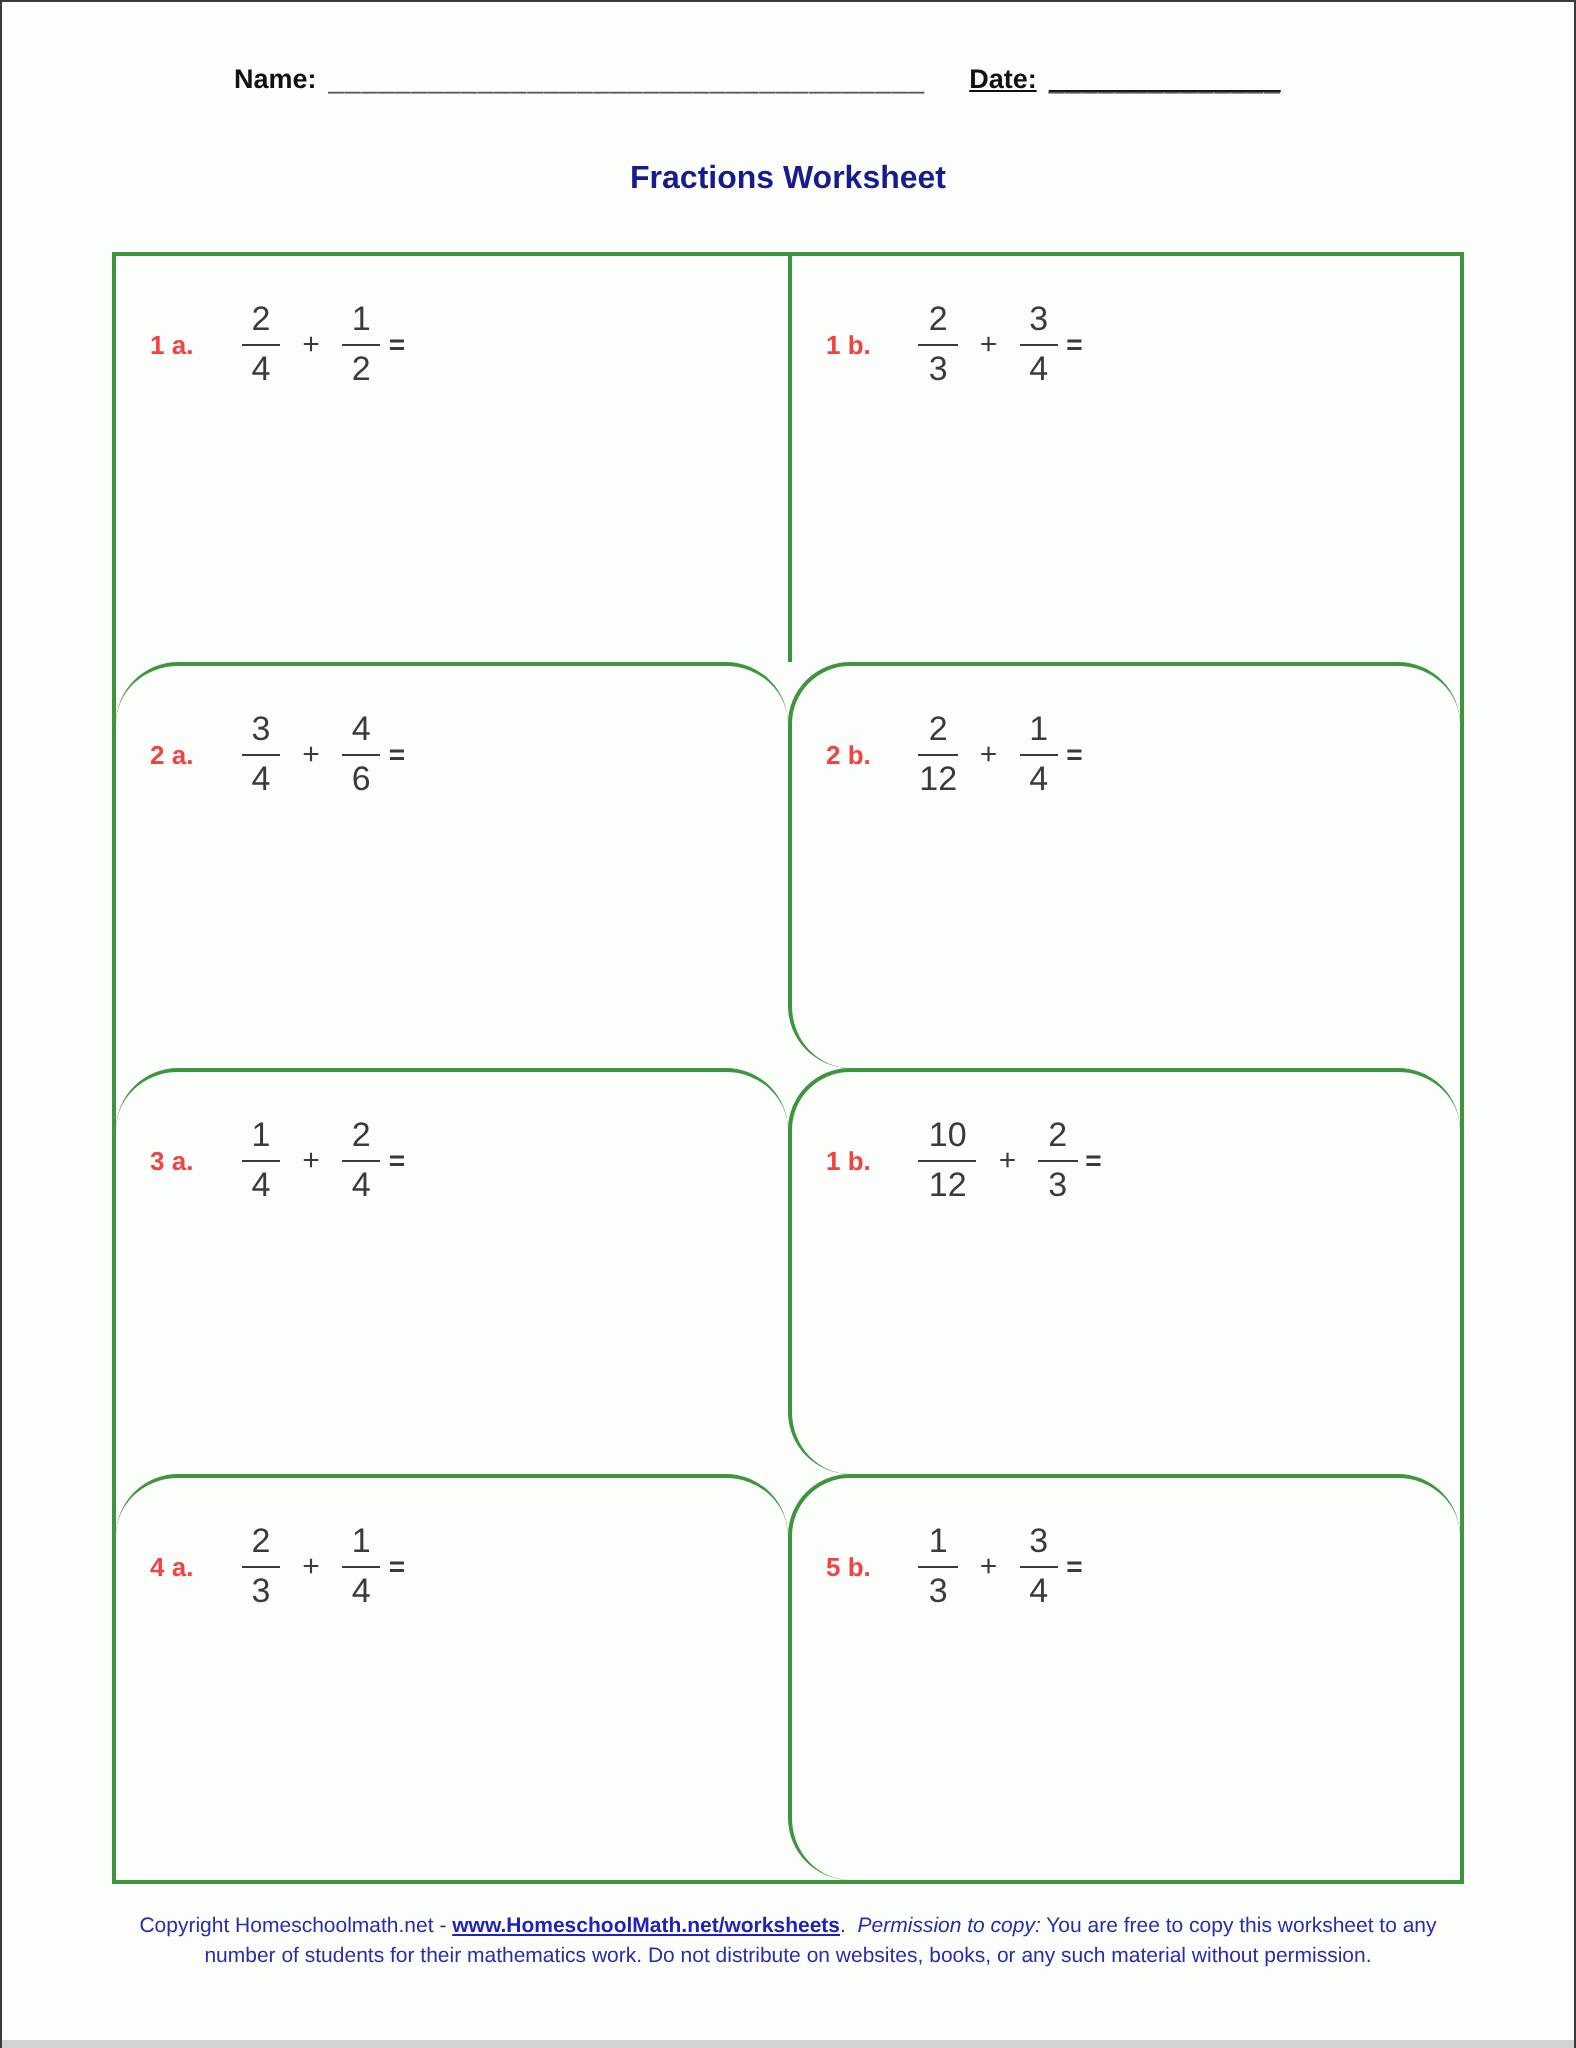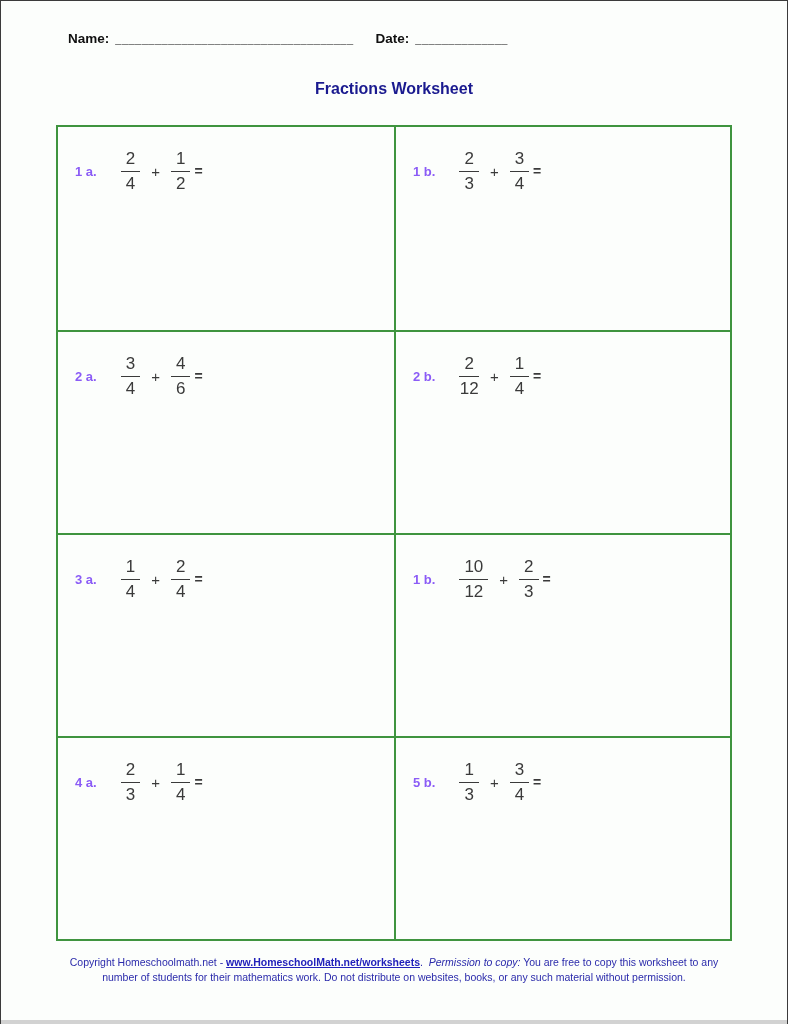--- a/index.html
+++ b/index.html
@@ -21,7 +21,7 @@
   .header-line {
     display: flex;
     align-items: baseline;
-    padding-left: 67px;
+    padding-left: 116px;
     padding-top: 30px;
     font-size: 13.5px;
     color: #111;

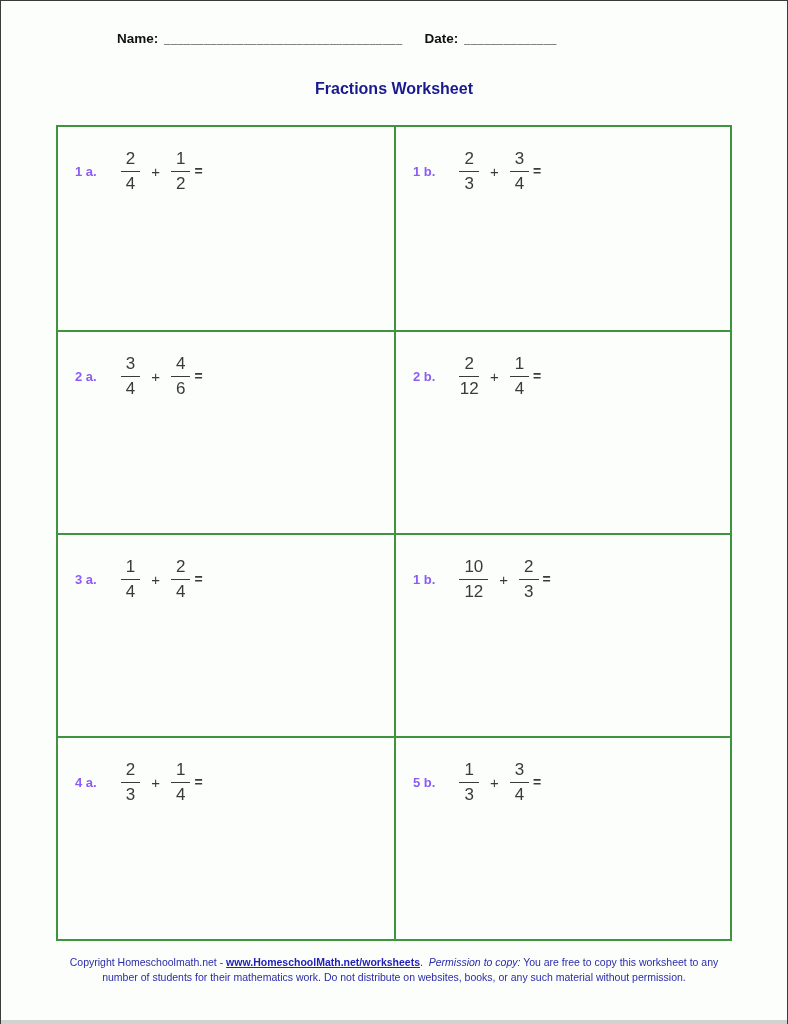--- a/index.html
+++ b/index.html
@@ -29,7 +29,7 @@
   .field-label { font-weight: bold; color: #111; }
   .fill-line {
     color: #555;
-    font-size: 11px;
+    font-size: 14px;
     letter-spacing: 0.5px;
     margin-left: 6px;
     white-space: nowrap;

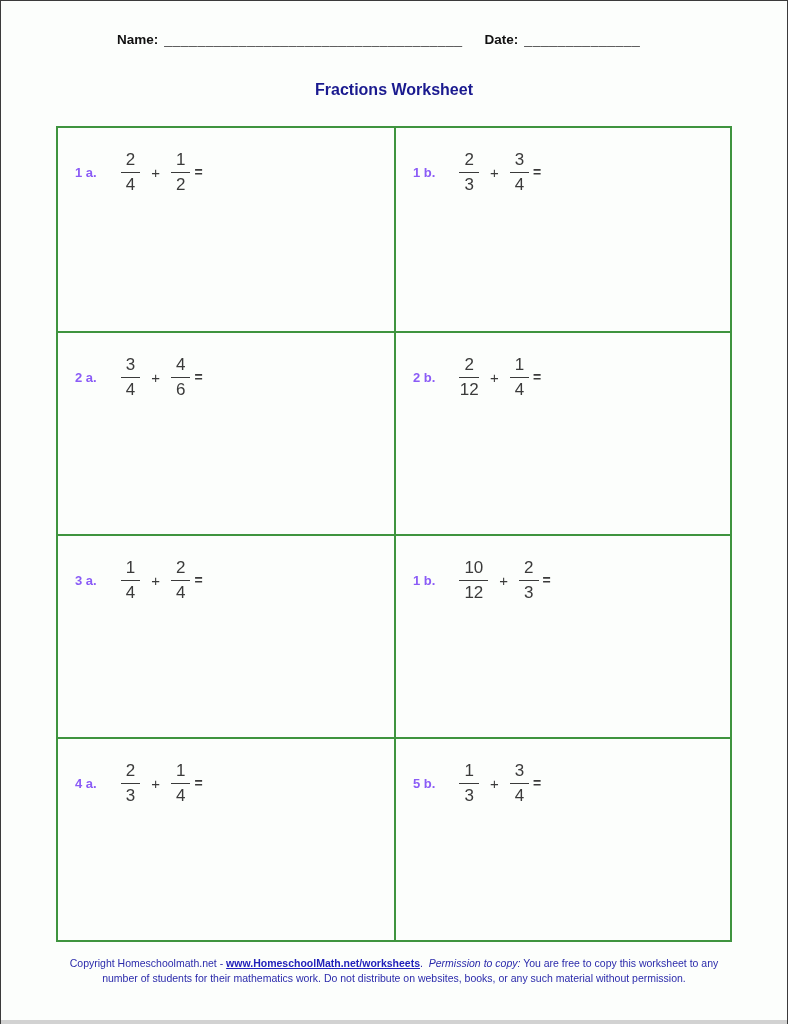--- a/index.html
+++ b/index.html
@@ -34,7 +34,7 @@
     margin-left: 6px;
     white-space: nowrap;
   }
-  .date-group { margin-left: 22px; display: inline-flex; align-items: baseline; }
+  .date-group { margin-left: 22px; display: inline-flex; align-items: baseline; text-decoration: underline; }
 
   
   .title {

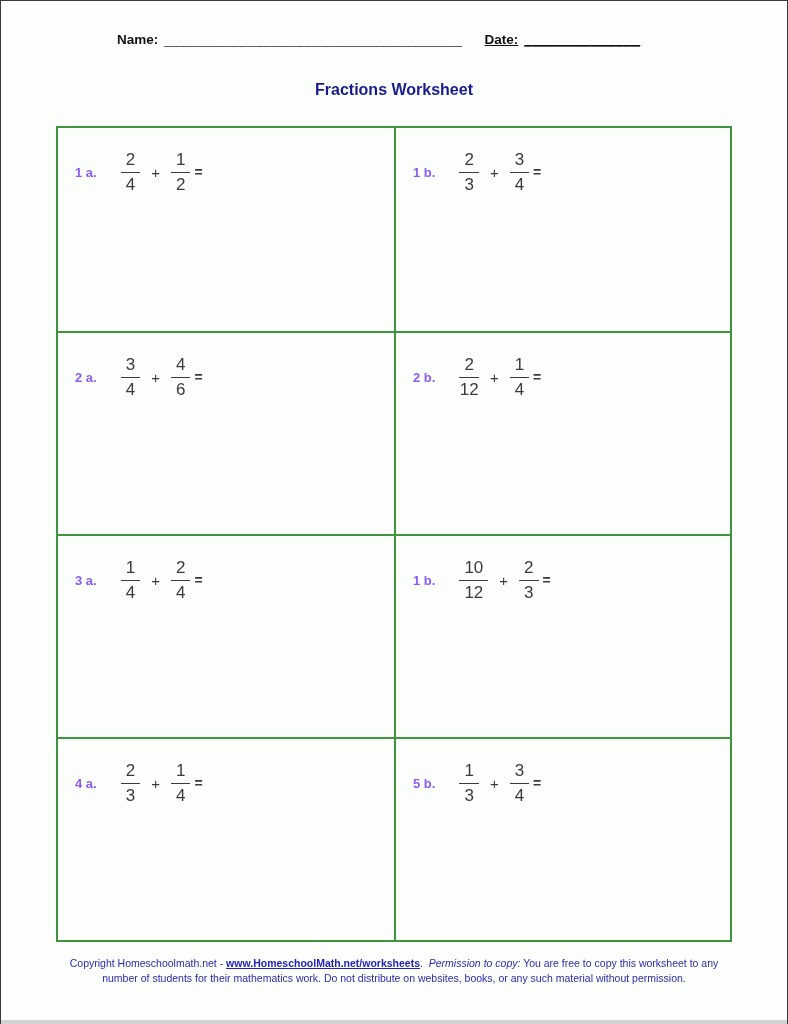--- a/index.html
+++ b/index.html
@@ -67,7 +67,7 @@
   .plabel {
     font-weight: bold;
     font-size: 13px;
-    color: #8b5cf6;
+    color: #ef4444;
     margin-right: 24px;
     white-space: nowrap;
   }

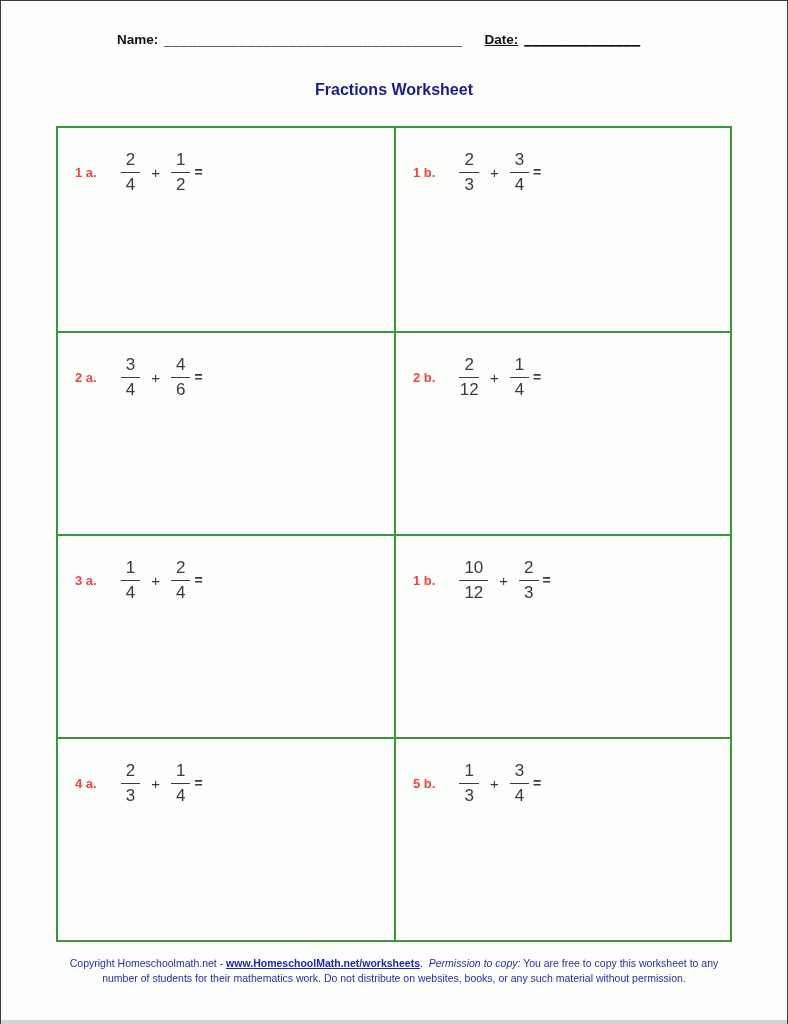--- a/index.html
+++ b/index.html
@@ -57,7 +57,7 @@
   }
   .cell { position: relative; }
   .cell:nth-child(even) { border-left: 2px solid #3f943f; }
-  .cell:nth-child(n+3) { border-top: 2px solid #3f943f; }
+  .cell:nth-child(n+3) { border-top: 2px solid #3f943f; border-radius: 31px; }
 
   .problem {
     display: flex;

